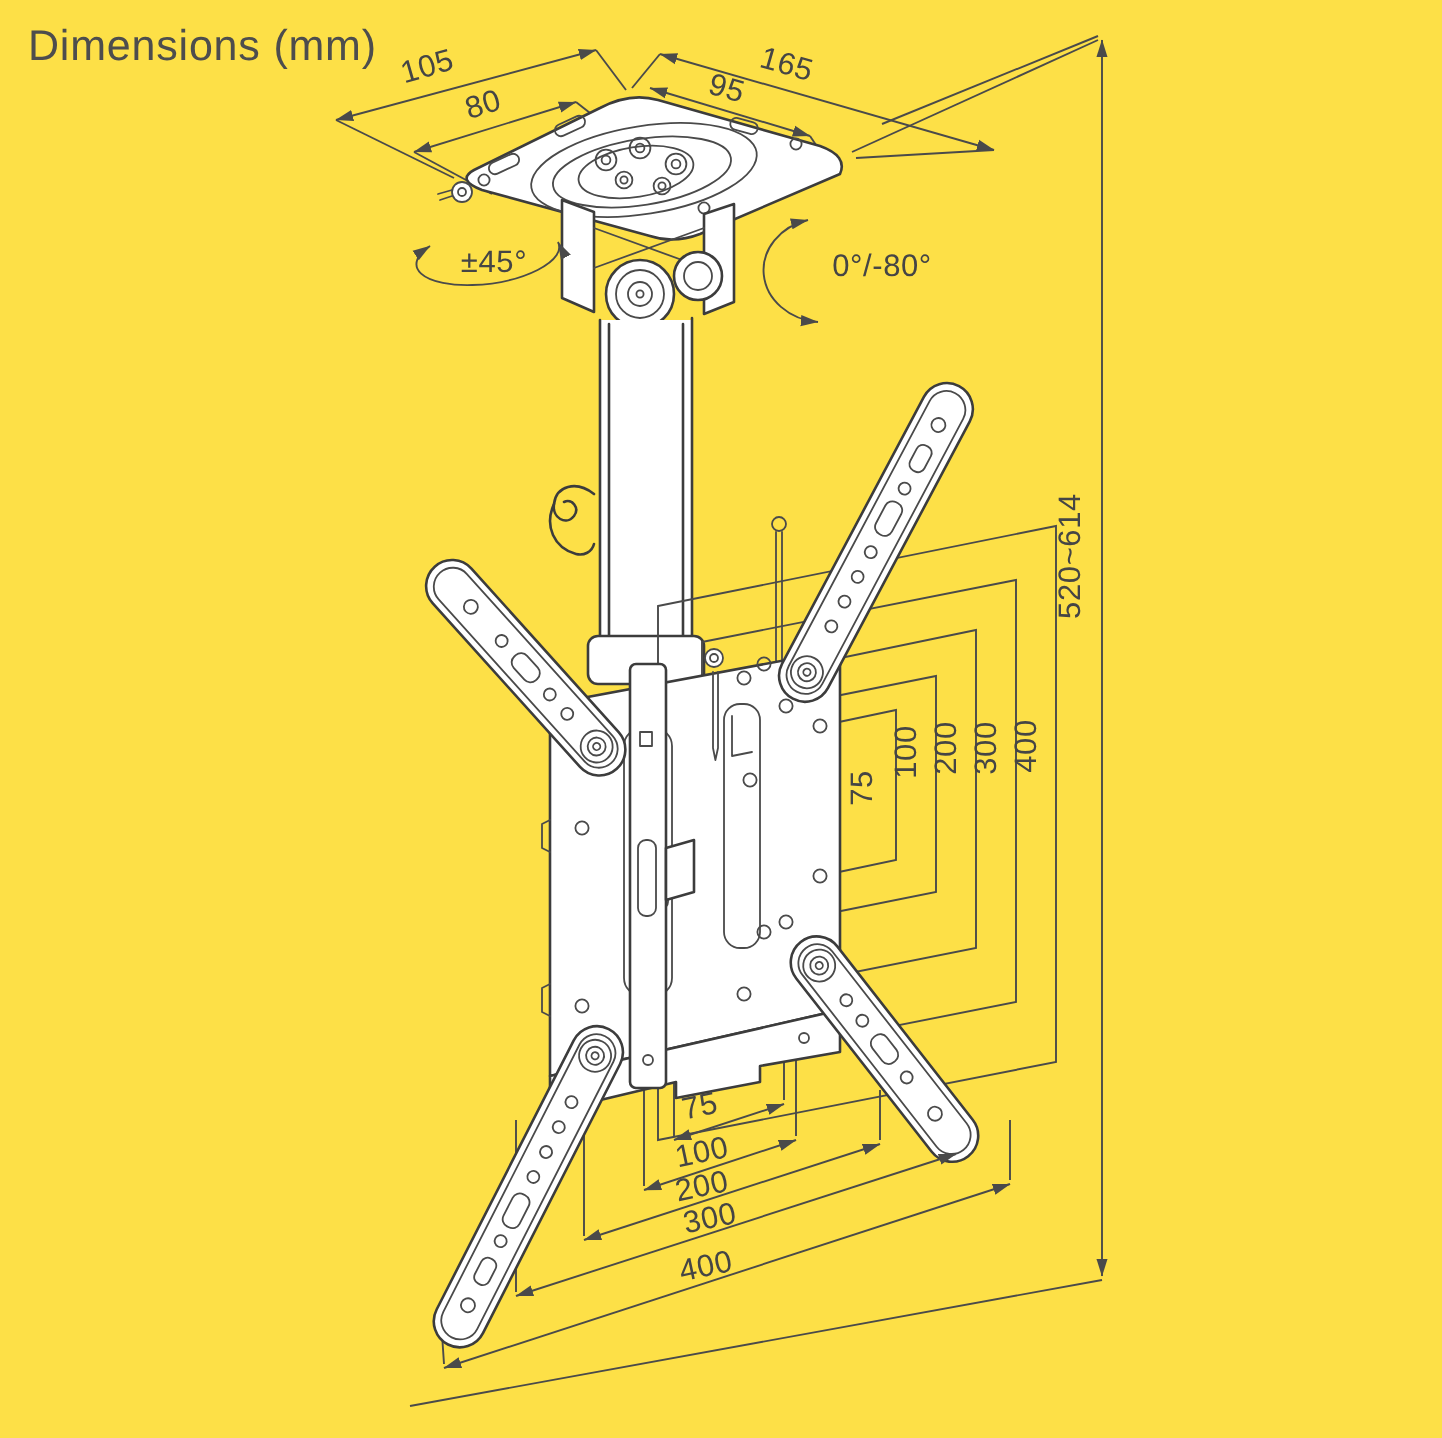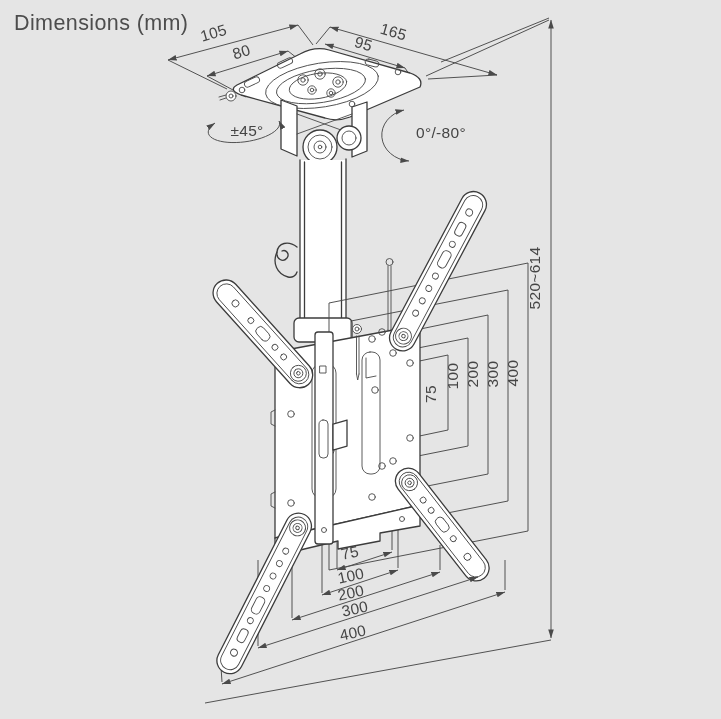--- a/index.html
+++ b/index.html
@@ -3,7 +3,7 @@
 <meta charset="utf-8">
 <style>
   html,body{margin:0;padding:0;background:#fff;}
-  #stage{position:relative;width:721px;height:719px;background:#e5e5e5;overflow:hidden;
+  #stage{position:relative;width:721px;height:719px;background:#fde047;overflow:hidden;
          font-family:"Liberation Sans",sans-serif;}
   svg{display:block;}
   .ln{stroke:#3c3c3c;stroke-width:1.3;fill:none;stroke-linecap:round;stroke-linejoin:round;}

